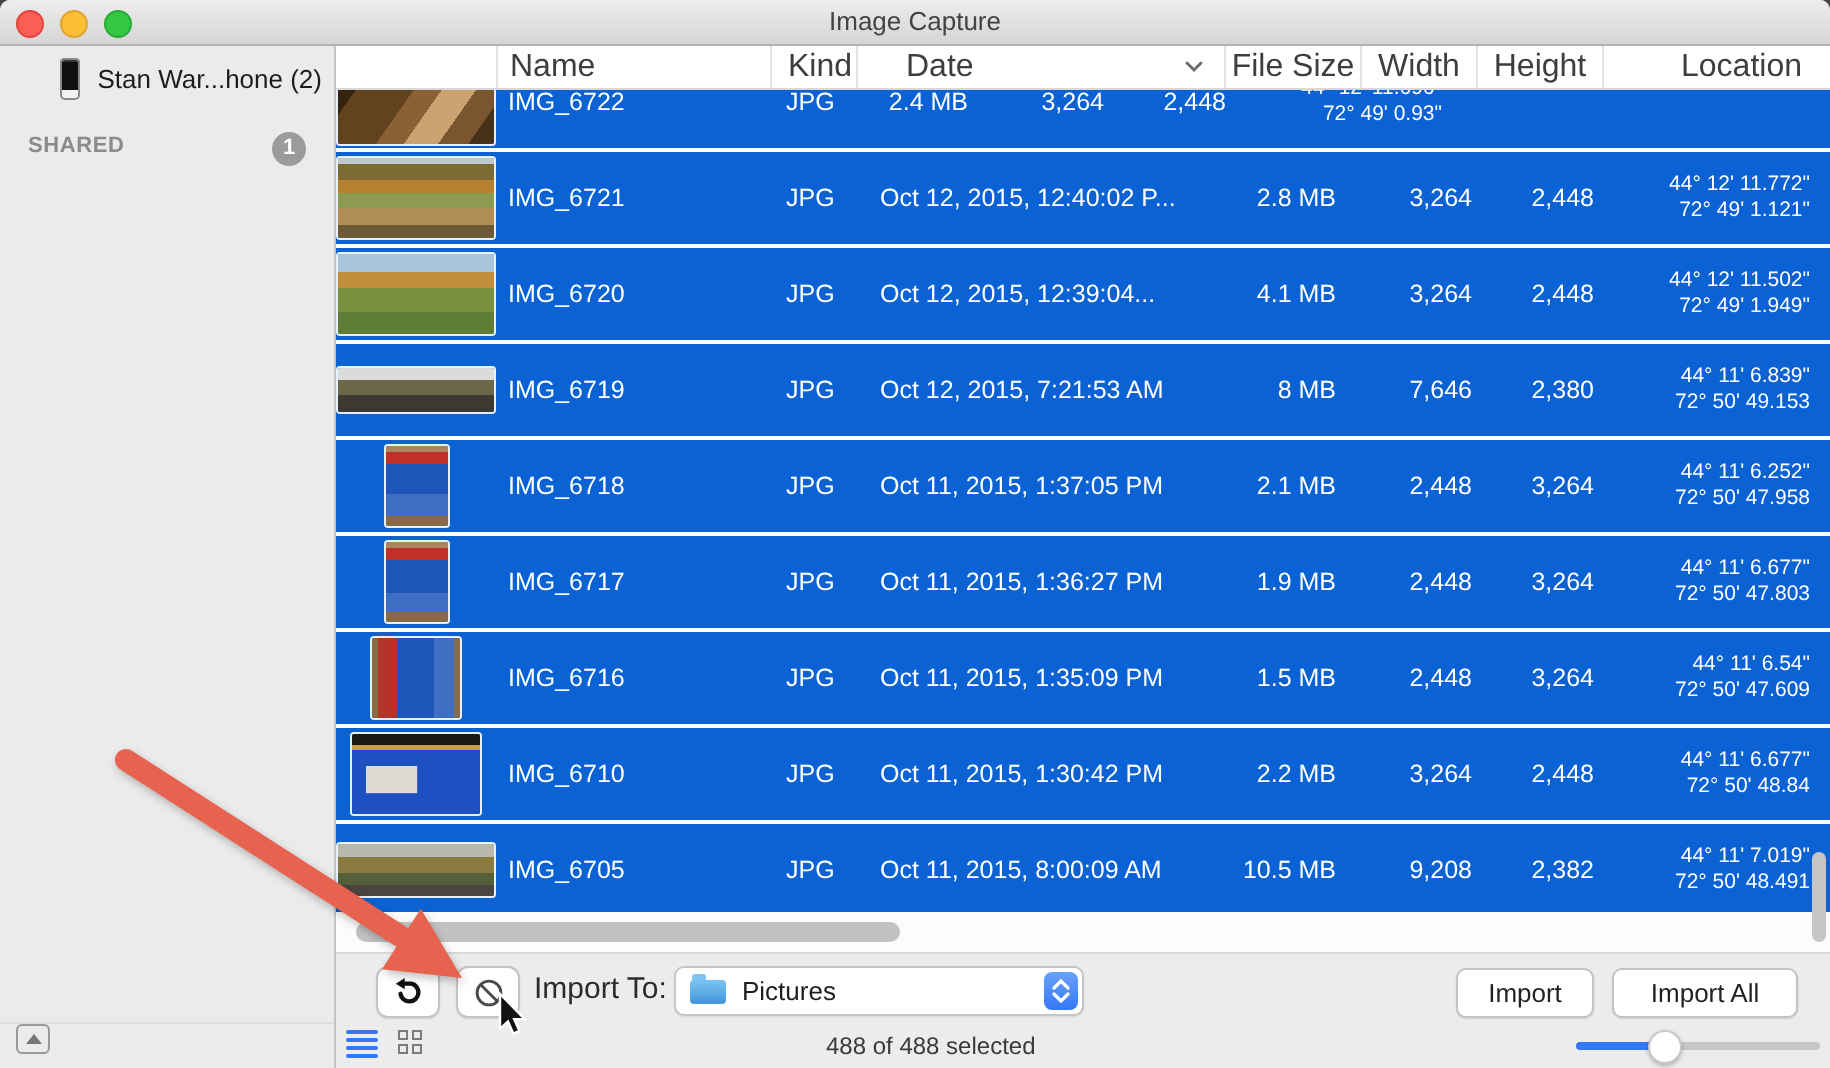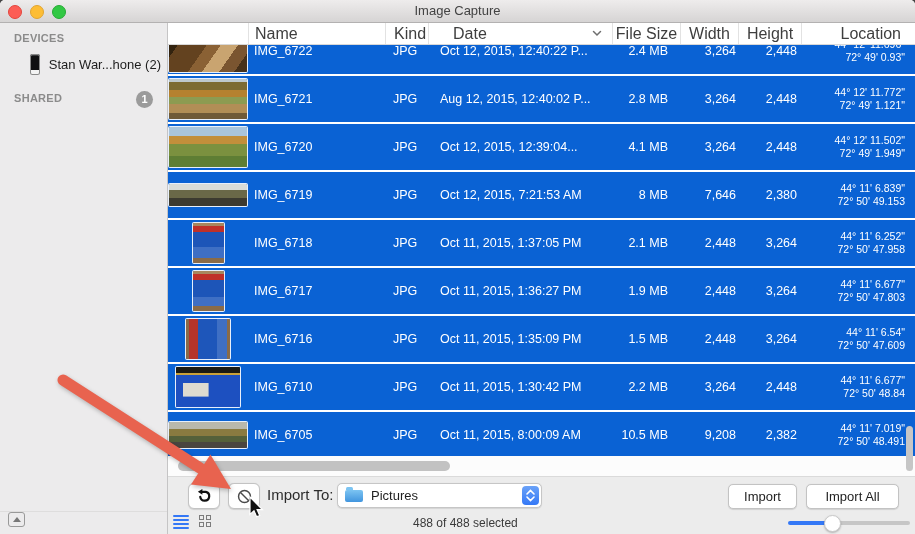--- a/index.html
+++ b/index.html
@@ -139,7 +139,6 @@
   <div class="content">
 
     <div class="sidebar">
-      <div class="section-label">DEVICES</div>
       <div class="device-row">
         <span class="iphone"></span>
         <span class="device-name">Stan War...hone (2)</span>

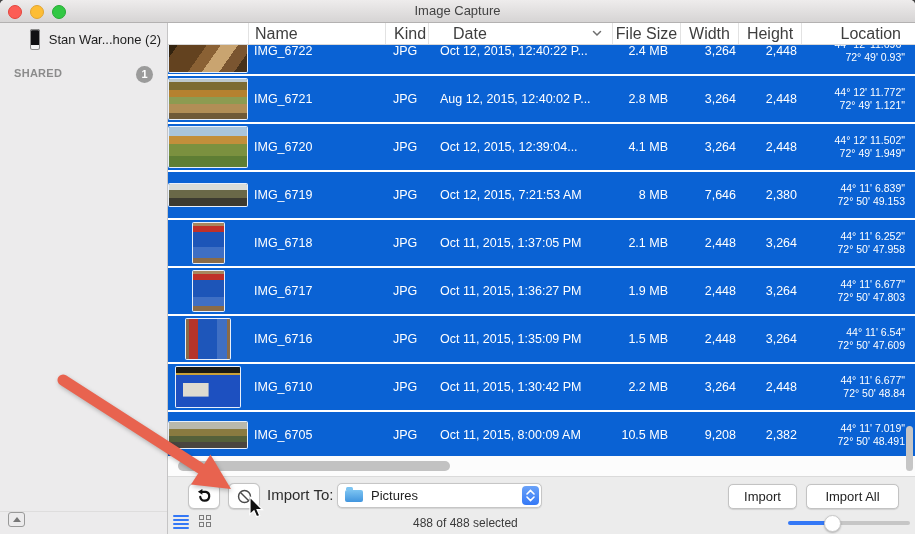--- a/index.html
+++ b/index.html
@@ -189,7 +189,6 @@
               </div>
     <div class="tcell cell-name">IMG_6722</div>
     <div class="tcell cell-kind">JPG</div>
-    <div class="tcell cell-date">Oct 12, 2015, 12:40:22 P...</div>
     <div class="tcell cell-size">2.4 MB</div>
     <div class="tcell cell-width">3,264</div>
     <div class="tcell cell-height">2,448</div>

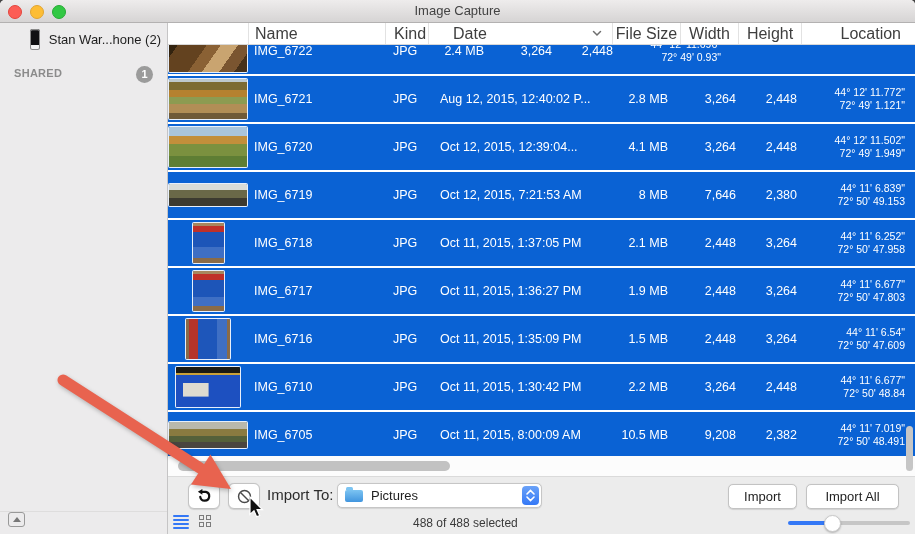--- a/index.html
+++ b/index.html
@@ -204,7 +204,7 @@
               </div>
     <div class="tcell cell-name">IMG_6721</div>
     <div class="tcell cell-kind">JPG</div>
-    <div class="tcell cell-date">Aug 12, 2015, 12:40:02 P...</div>
+    <div class="tcell cell-date">Oct 12, 2015, 12:40:02 P...</div>
     <div class="tcell cell-size">2.8 MB</div>
     <div class="tcell cell-width">3,264</div>
     <div class="tcell cell-height">2,448</div>

